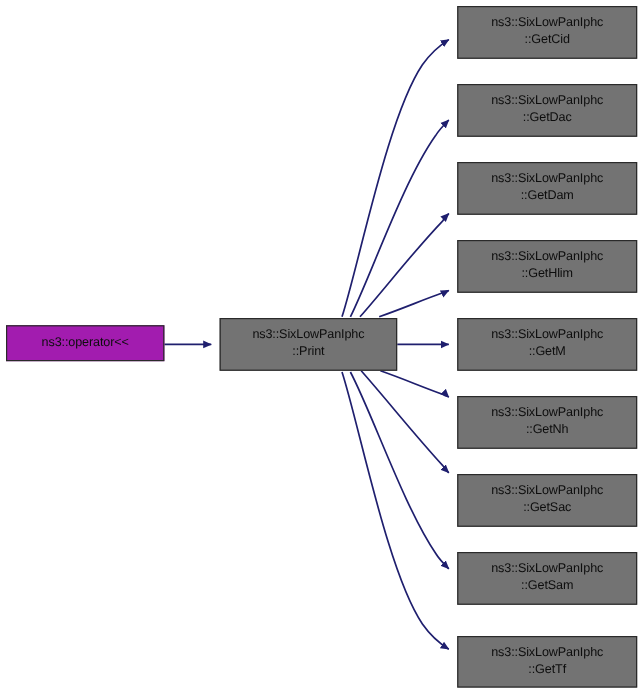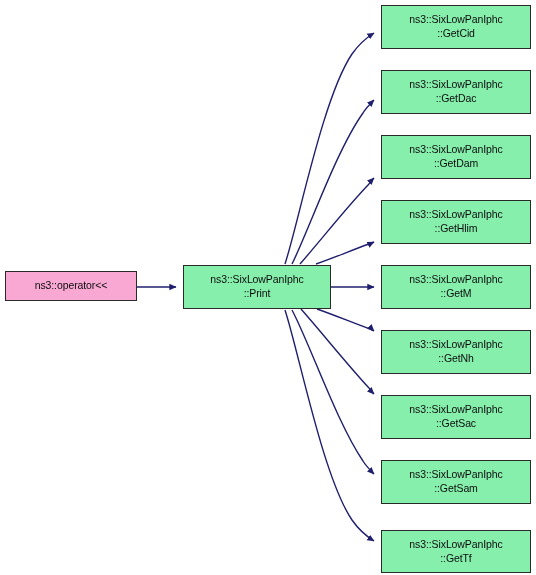--- a/index.html
+++ b/index.html
@@ -32,7 +32,7 @@
     position: absolute;
     box-sizing: border-box;
     border: 1px solid #2a2a2a;
-    background: #86efac;
+    background: #737373;
     display: flex;
     align-items: center;
     justify-content: center;

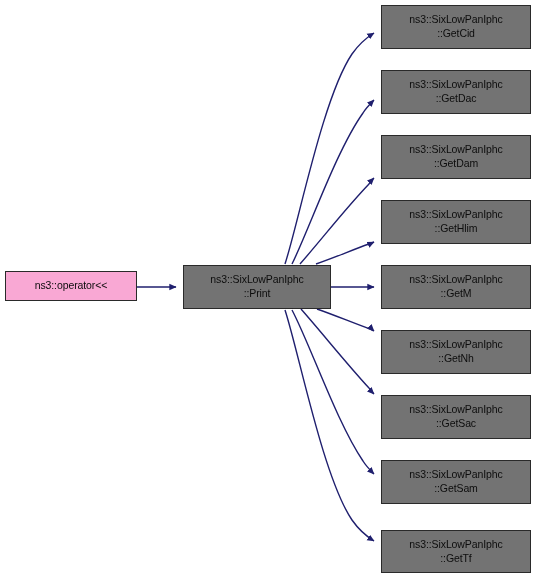--- a/index.html
+++ b/index.html
@@ -45,7 +45,7 @@
     overflow: hidden;
   }
   .node.root {
-    background: #f9a8d4;
+    background: #a21caf;
     border-color: #2a2a2a;
   }
   .node .label {

